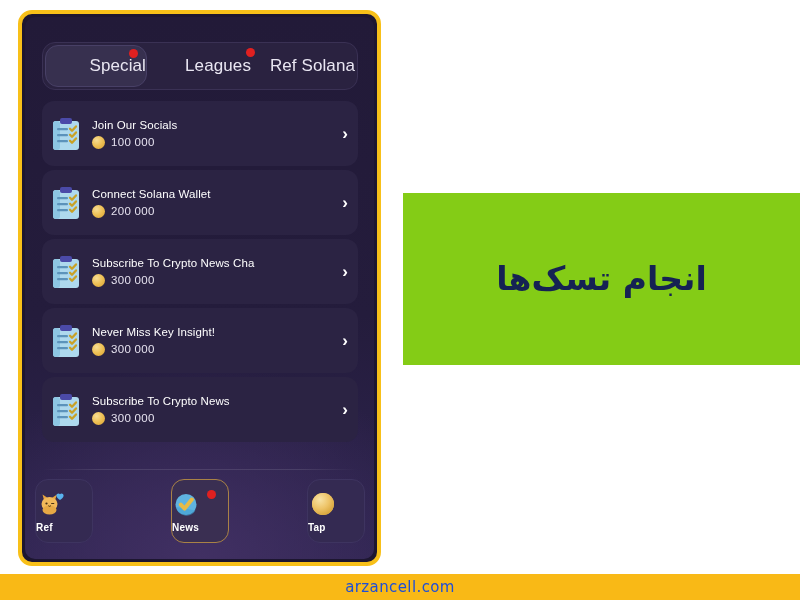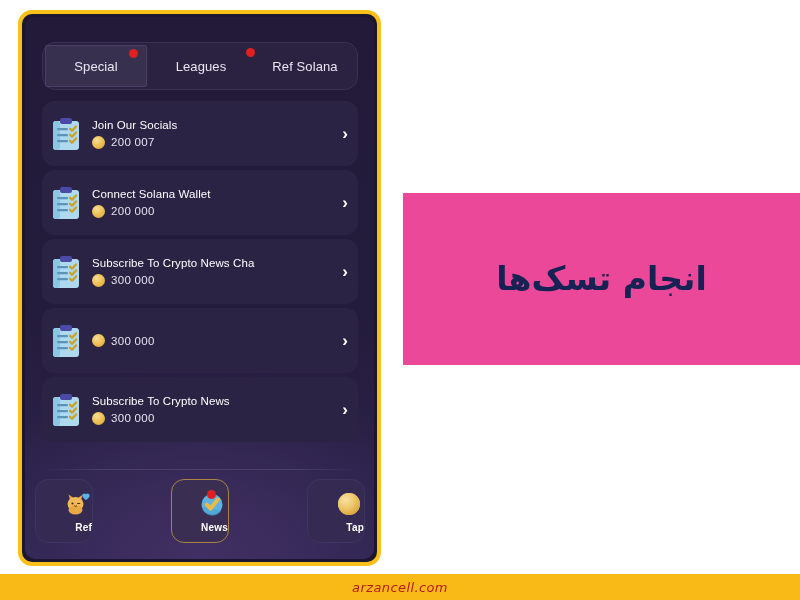--- a/index.html
+++ b/index.html
@@ -49,10 +49,10 @@
     margin: 0 2px;
     display: flex;
     align-items: center;
-    justify-content: center;
-    border-radius: 2px;
+    justify-content: flex-end;
+    border-radius: 13px;
     color: #e9e6f2;
-    font-size: 13px;
+    font-size: 17px;
     letter-spacing: .1px;
     white-space: nowrap;
   }

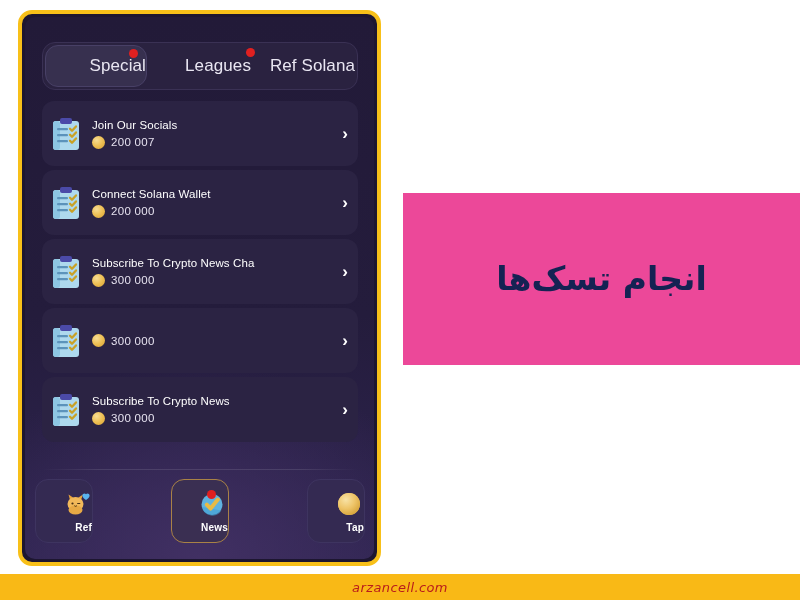--- a/index.html
+++ b/index.html
@@ -252,7 +252,7 @@
             <div class="task-title">Join Our Socials</div>
             <div class="task-reward">
               <span class="coin"></span>
-              <span class="reward-amt">200 007</span>
+              <span class="reward-amt">100 000</span>
             </div>
           </div>
           <span class="chev">›</span>

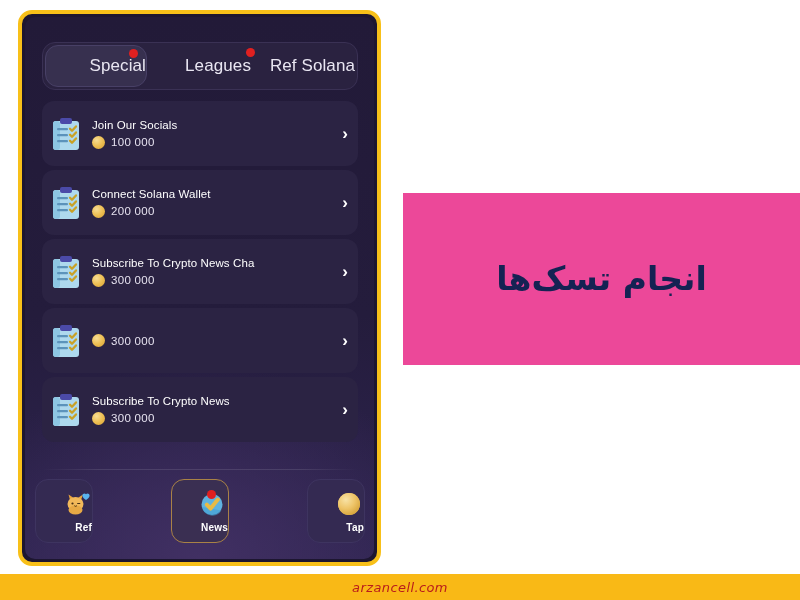--- a/index.html
+++ b/index.html
@@ -173,7 +173,7 @@
     position: absolute;
     left: 403px; top: 193px;
     width: 397px; height: 172px;
-    background: #ec4899;
+    background: #84cc16;
     display: flex;
     flex-direction: column;
     align-items: center;

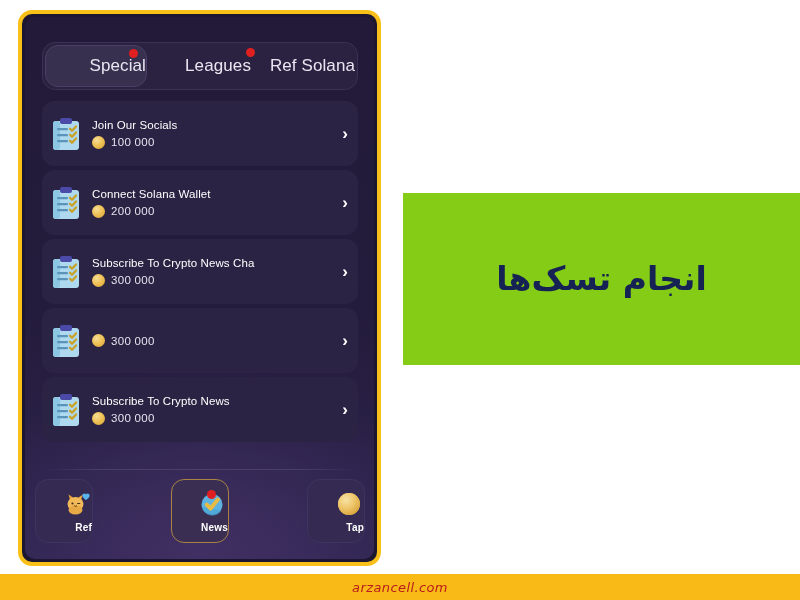--- a/index.html
+++ b/index.html
@@ -321,6 +321,7 @@
             </svg>
           </span>
           <div class="task-text">
+            <div class="task-title">Never Miss Key Insight!</div>
             <div class="task-reward">
               <span class="coin"></span>
               <span class="reward-amt">300 000</span>

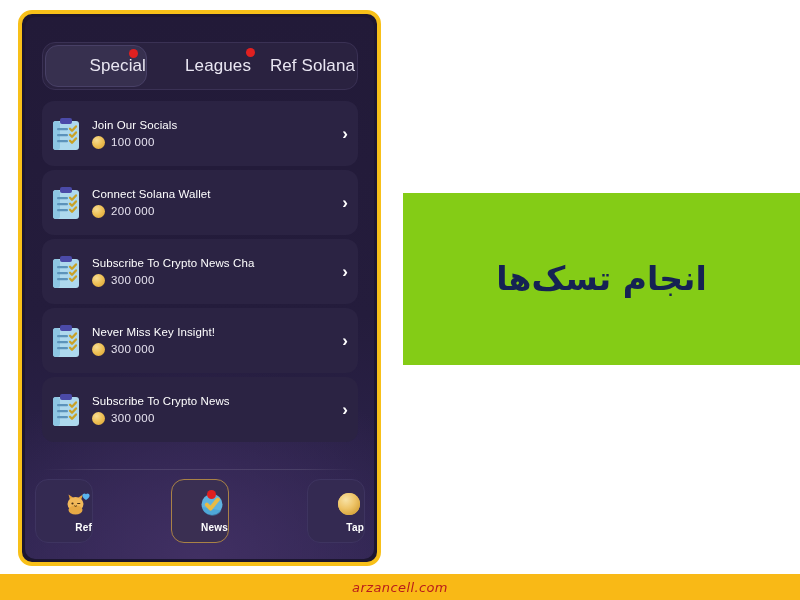--- a/index.html
+++ b/index.html
@@ -142,7 +142,7 @@
     border: 1px solid #3e3460;
     display: flex;
     flex-direction: column;
-    align-items: flex-end;
+    align-items: flex-start;
     justify-content: center;
   }
   .nav-item.active {

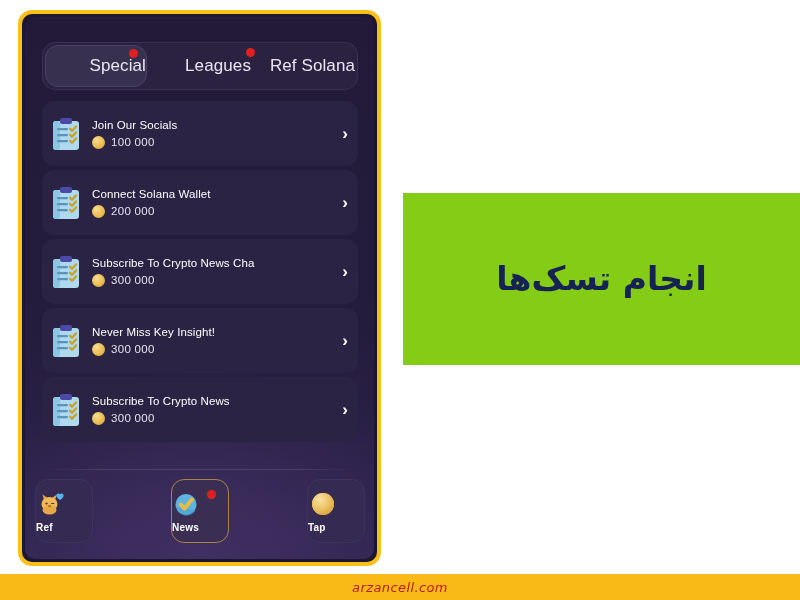--- a/index.html
+++ b/index.html
@@ -203,11 +203,10 @@
     justify-content: center;
   }
   .footer-text {
-    color: #b91c1c;
-    font-size: 13px;
+    color: #1d4ed8;
+    font-size: 15px;
     letter-spacing: .4px;
     font-family: "DejaVu Sans", sans-serif;
-    font-style: italic;
   }
 </style>
 </head>

